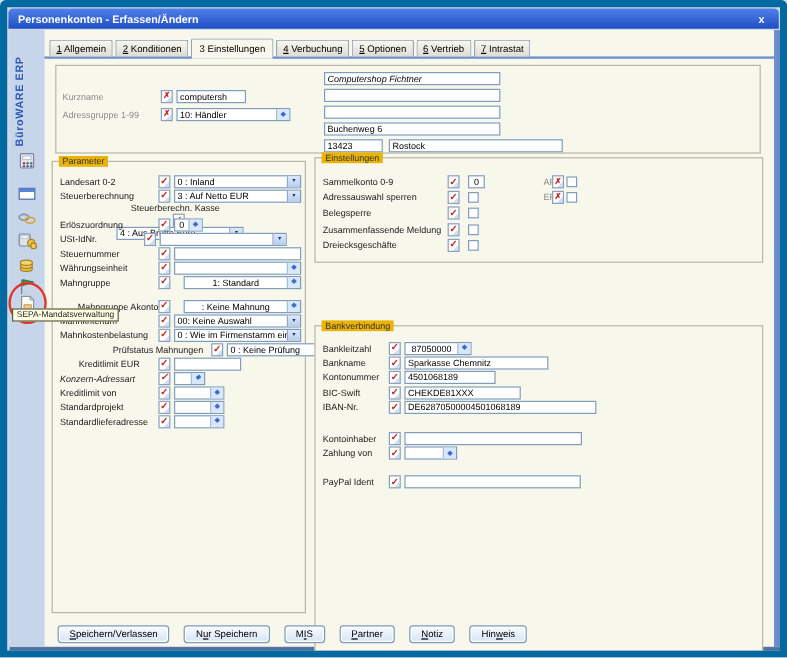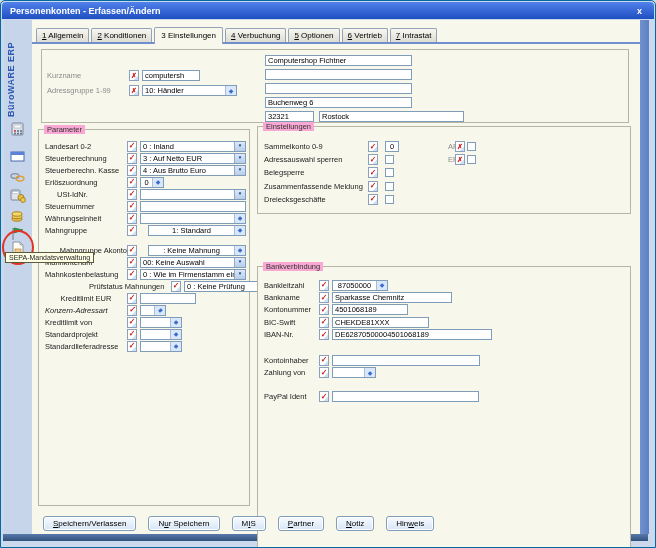--- a/index.html
+++ b/index.html
@@ -3,7 +3,7 @@
 <meta charset="utf-8">
 <style>
   html,body{margin:0;padding:0;background:#d3dde9;}
-  .win{position:relative;width:656px;height:548px;background:#ccd9ec;border:1px solid #0369a1;
+  .win{position:relative;width:656px;height:548px;background:#ccd9ec;border:6px solid #0369a1;
        box-sizing:border-box;font-family:"Liberation Sans",sans-serif;overflow:hidden;border-radius:5px 5px 0 0;}
   .titlebar{position:absolute;left:1px;top:1px;right:1px;height:17px;
        background:linear-gradient(#5181ea,#1f4ec2);border-radius:4px 4px 0 0;

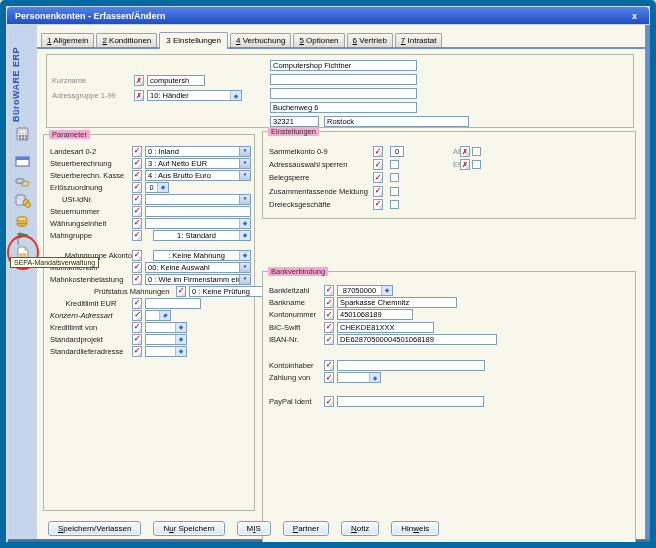--- a/index.html
+++ b/index.html
@@ -143,7 +143,7 @@
         <span class="btn sp">◆</span>
       </span>
     </div>
-    <span class="fld a-f" style="left:223px;top:5px;width:147px;">
+    <span class="fld a-f" style="left:223px;top:5px;width:147px;font-style:italic;">
         <span class="val">Computershop Fichtner</span>
       </span>
     <span class="fld a-f" style="left:223px;top:19px;width:147px;">

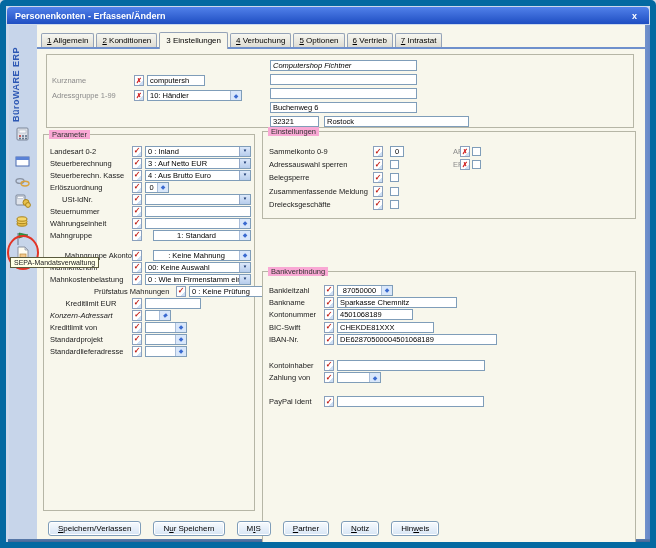--- a/index.html
+++ b/index.html
@@ -156,7 +156,7 @@
         <span class="val">Buchenweg 6</span>
       </span>
     <span class="fld a-f" style="left:223px;top:61px;width:49px;">
-        <span class="val">32321</span>
+        <span class="val">13423</span>
       </span>
     <span class="fld a-f" style="left:277px;top:61px;width:145px;">
         <span class="val">Rostock</span>

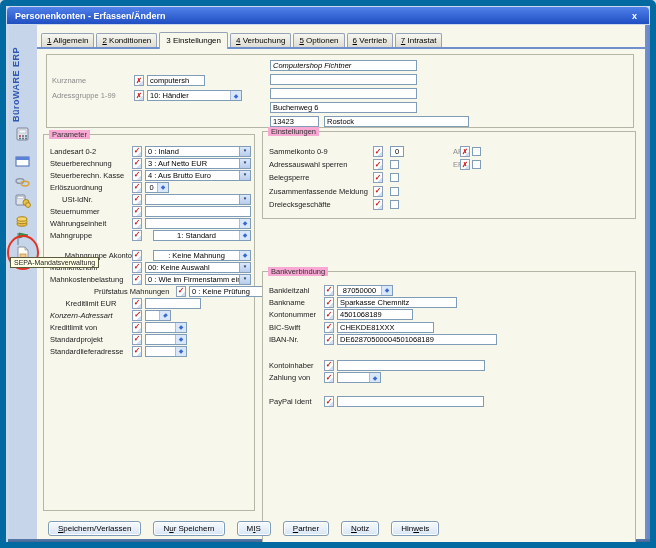--- a/index.html
+++ b/index.html
@@ -25,7 +25,7 @@
        margin-right:2px;background:linear-gradient(#f7f7f1,#dedcd2);white-space:nowrap;}
   .tab.active{background:#f8f7ec;padding:3px 6px 4px;margin-bottom:-2px;position:relative;z-index:5;}
   .gbox{position:absolute;border:1px solid #b6b6a6;background:#f8f7ec;box-sizing:border-box;}
-  .gbox-title{position:absolute;top:-5px;left:5px;background:#f9a8d4;padding:0 3px;font-size:7.5px;color:#333;line-height:9px;}
+  .gbox-title{position:absolute;top:-5px;left:5px;background:#eab308;padding:0 3px;font-size:7.5px;color:#333;line-height:9px;}
   .gb-address{left:40px;top:48px;width:588px;height:74px;}
   .gb-param{left:37px;top:128px;width:212px;height:377px;}
   .gb-einst{left:256px;top:125px;width:374px;height:88px;}

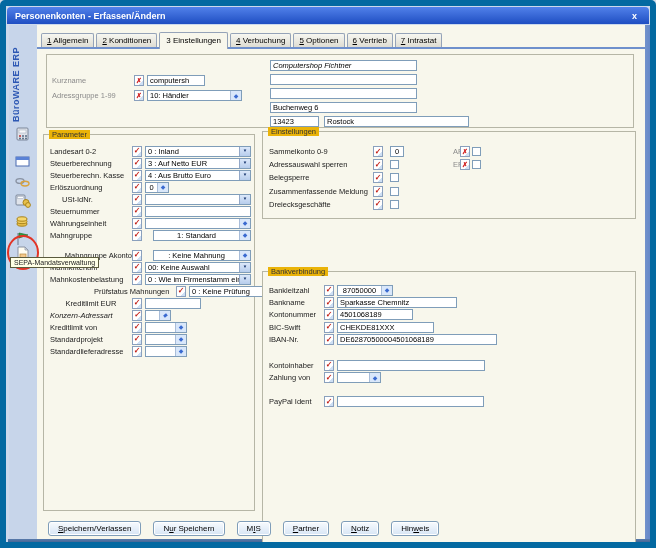--- a/index.html
+++ b/index.html
@@ -182,7 +182,7 @@
             <span class="btn dd">▼</span>
           </div>
         </div>
-        <div class="row" style="height: 12px;">
+        <div class="row" style="height: 12px; flex-direction: column;">
           <span class="lbl" style="width: 82px;">Steuerberechn. Kasse</span>
           <span class="ic check">✓</span>
           <div class="fld" style="width: 106px;">

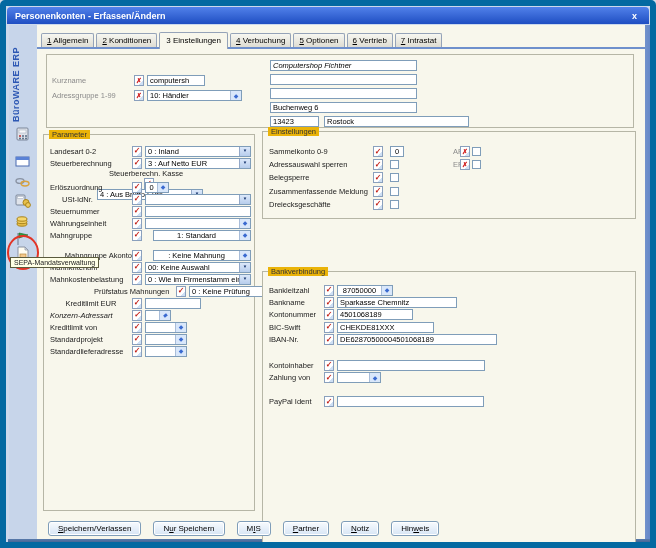--- a/index.html
+++ b/index.html
@@ -199,7 +199,7 @@
           </div>
         </div>
         <div class="row" style="height: 12px;">
-          <span class="lbl" style="width: 70px; margin-left: 12px;">USt-IdNr.</span>
+          <span class="lbl" style="width: 70px;">USt-IdNr.</span>
           <span class="ic check">✓</span>
           <div class="fld" style="width: 106px;">
             <span class="val"></span>

